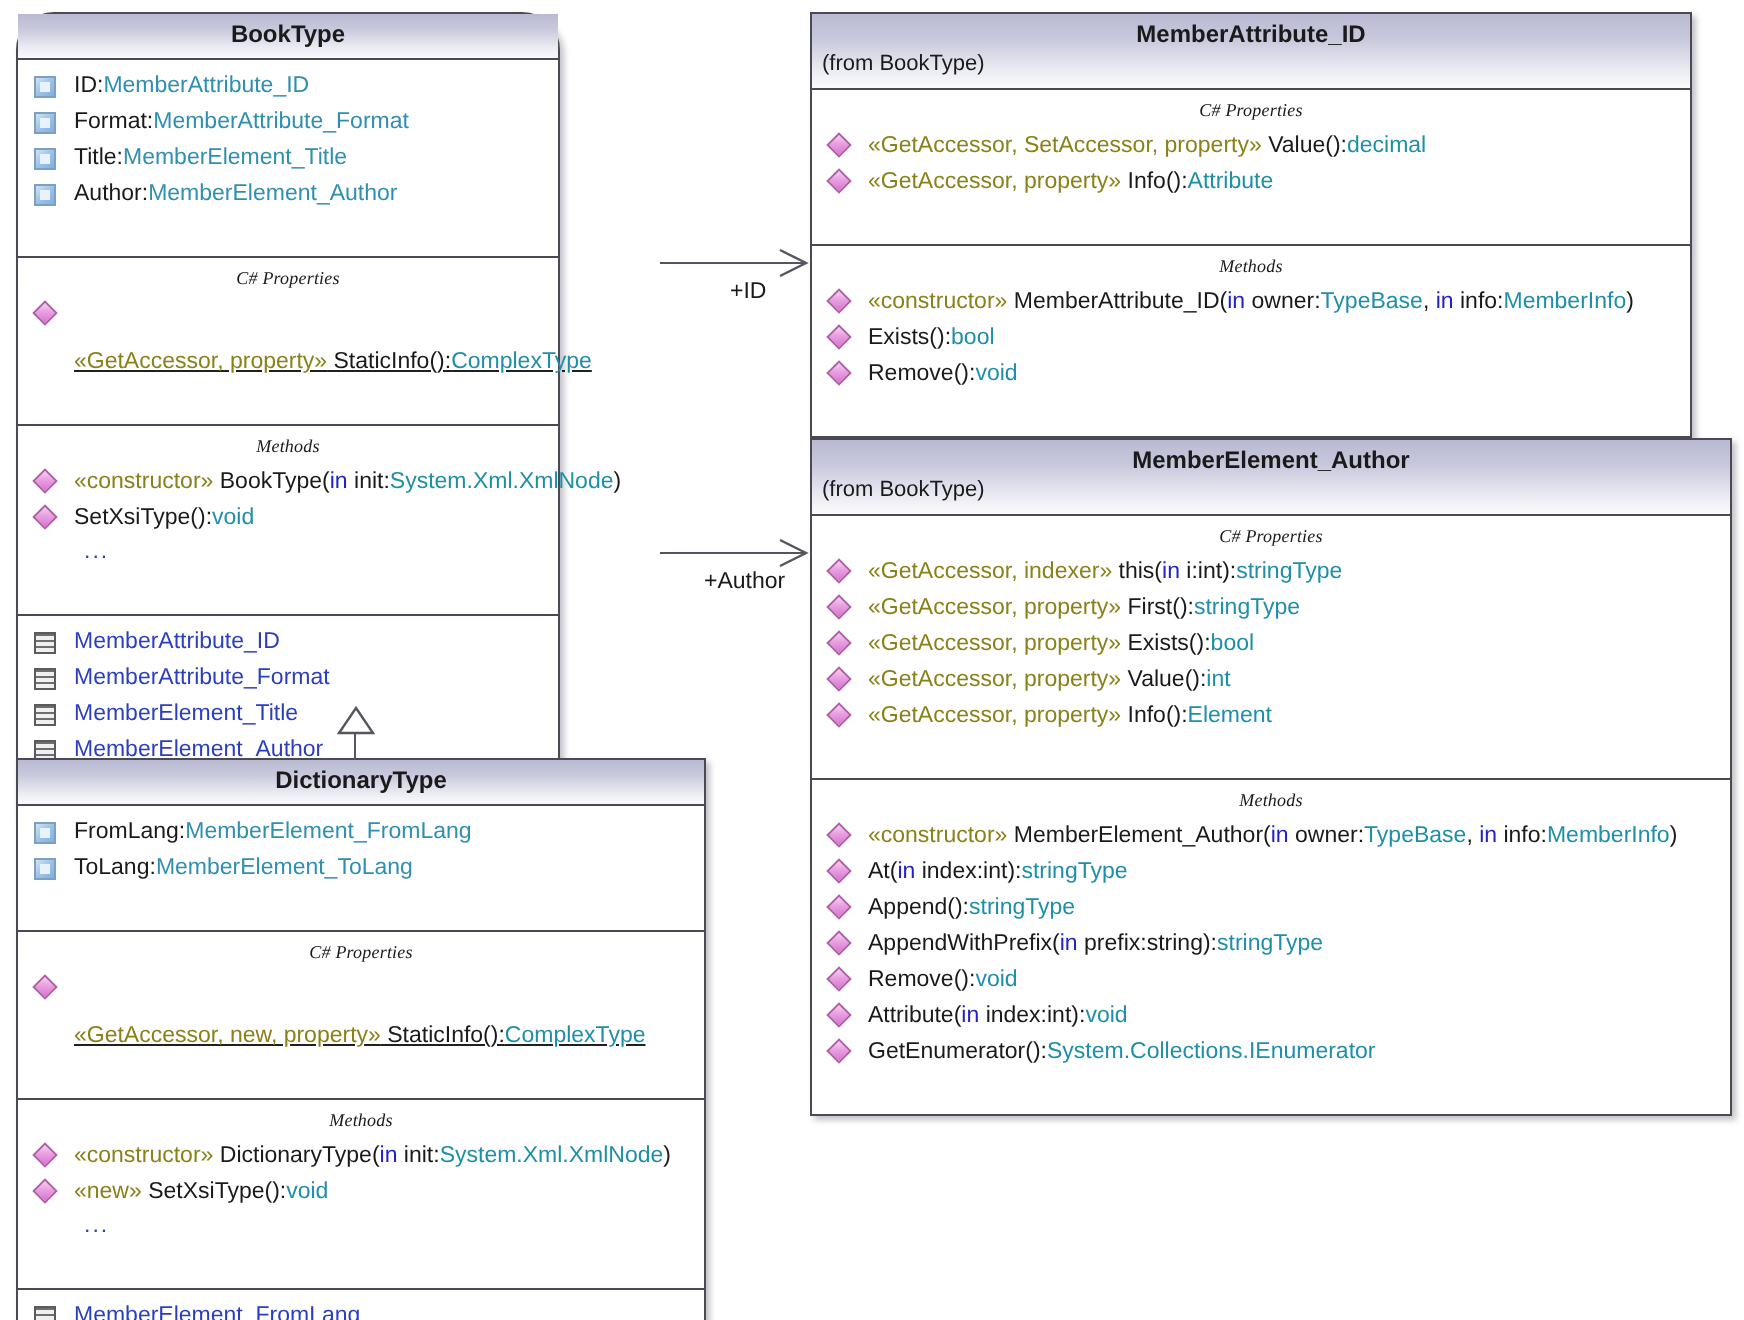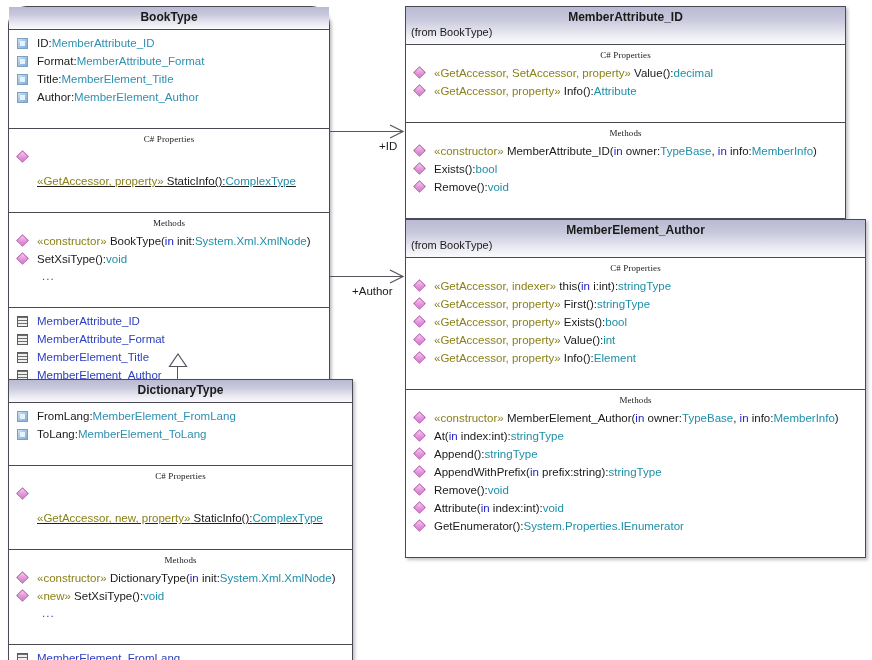--- a/index.html
+++ b/index.html
@@ -144,7 +144,7 @@
 </head>
 <body>
 
-<div class="uml-class" style="left:8px; top:6px; width:322px;border-radius:19px;">
+<div class="uml-class" style="left:8px; top:6px; width:272px;border-radius:19px;">
   <div class="cls-header">
     <div class="cls-title">BookType</div>
   </div>

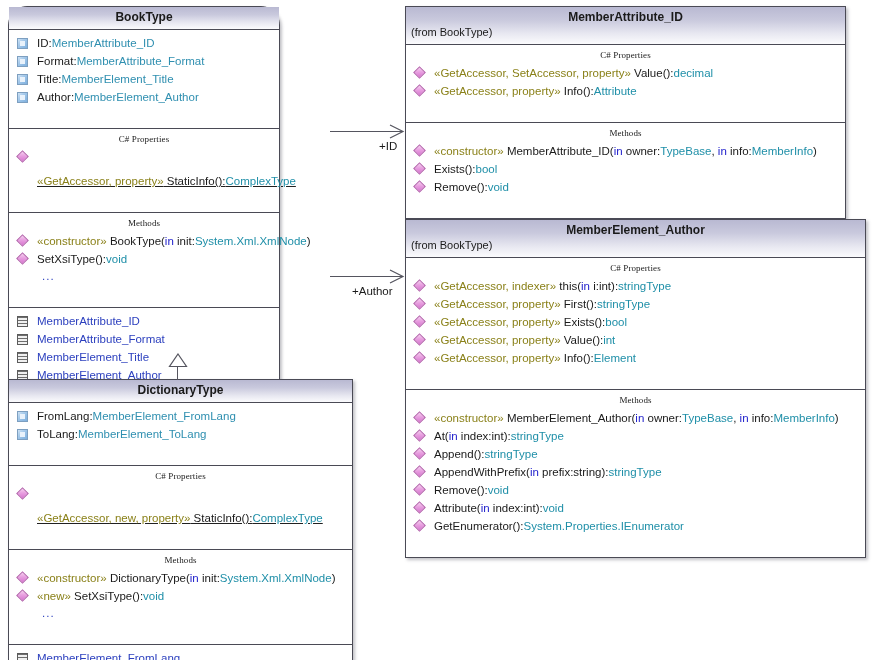--- a/index.html
+++ b/index.html
@@ -51,6 +51,7 @@
 
   .section-label {
     text-align: center;
+    font-style: italic;
     font-size: 9px;
     color: #1a1a1a;
     line-height: 13px;

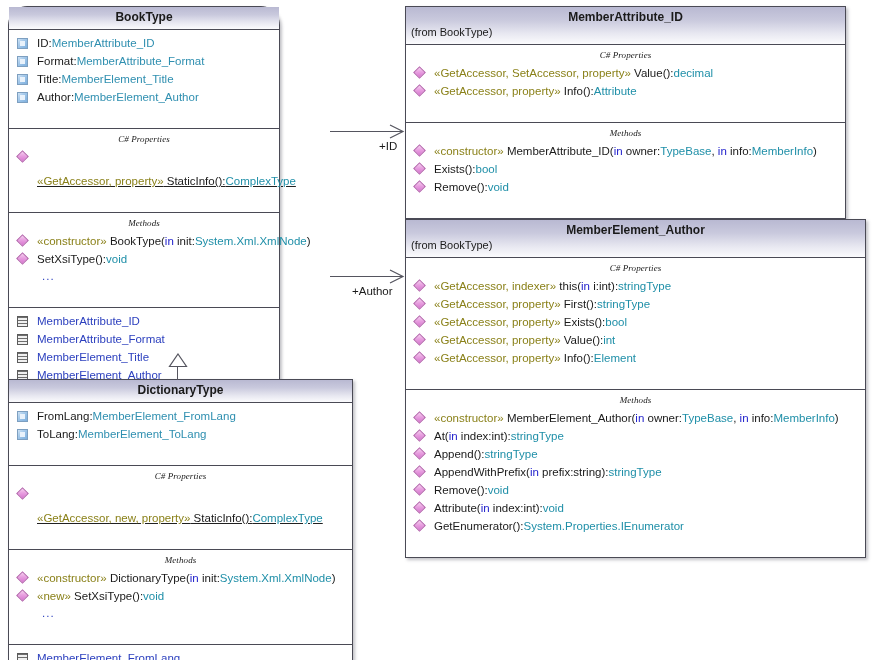--- a/index.html
+++ b/index.html
@@ -372,7 +372,7 @@
   <svg style="position:absolute; left:388px; top:123px;" width="18" height="17">
     <polyline points="2,2 15,8.5 2,15" fill="none" stroke="#55555f" stroke-width="1.2"></polyline>
   </svg>
-  <div class="conn-label" style="left:379px; top:140px;">+ID</div>
+  <div class="conn-label" style="left:365px; top:140px;">+ID</div>
 </div>
 
 <div>

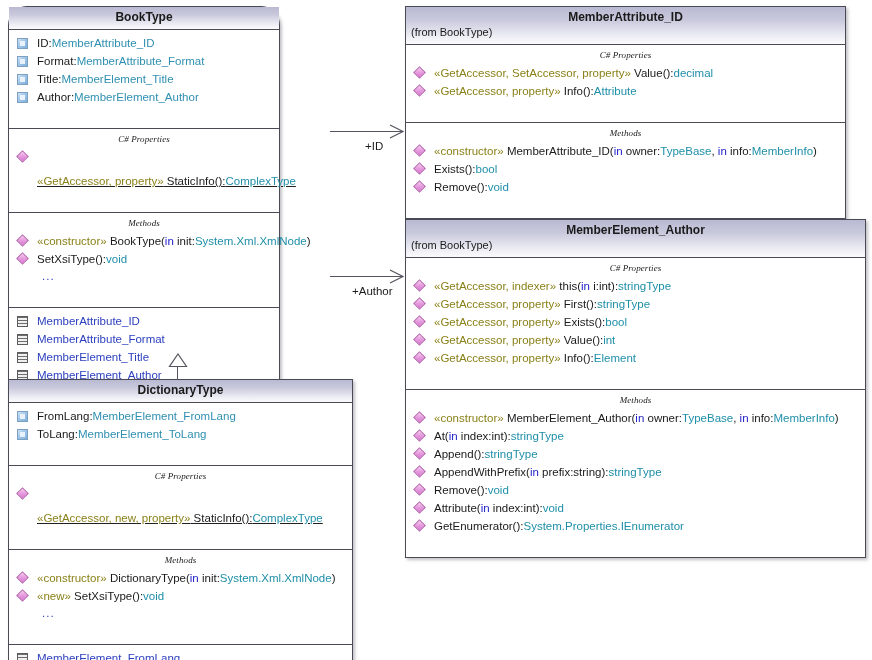--- a/index.html
+++ b/index.html
@@ -362,7 +362,7 @@
 
     <div class="member">
       <span class="ico ico-diamond"></span>
-      <span class="txt"><span class="name">GetEnumerator():</span><span class="type">System.Properties.IEnumerator</span></span>
+      <span class="txt"><span class="name">GetEnumerator():</span><span class="type">System.Collections.IEnumerator</span></span>
     </div>
   </div>
 </div>

